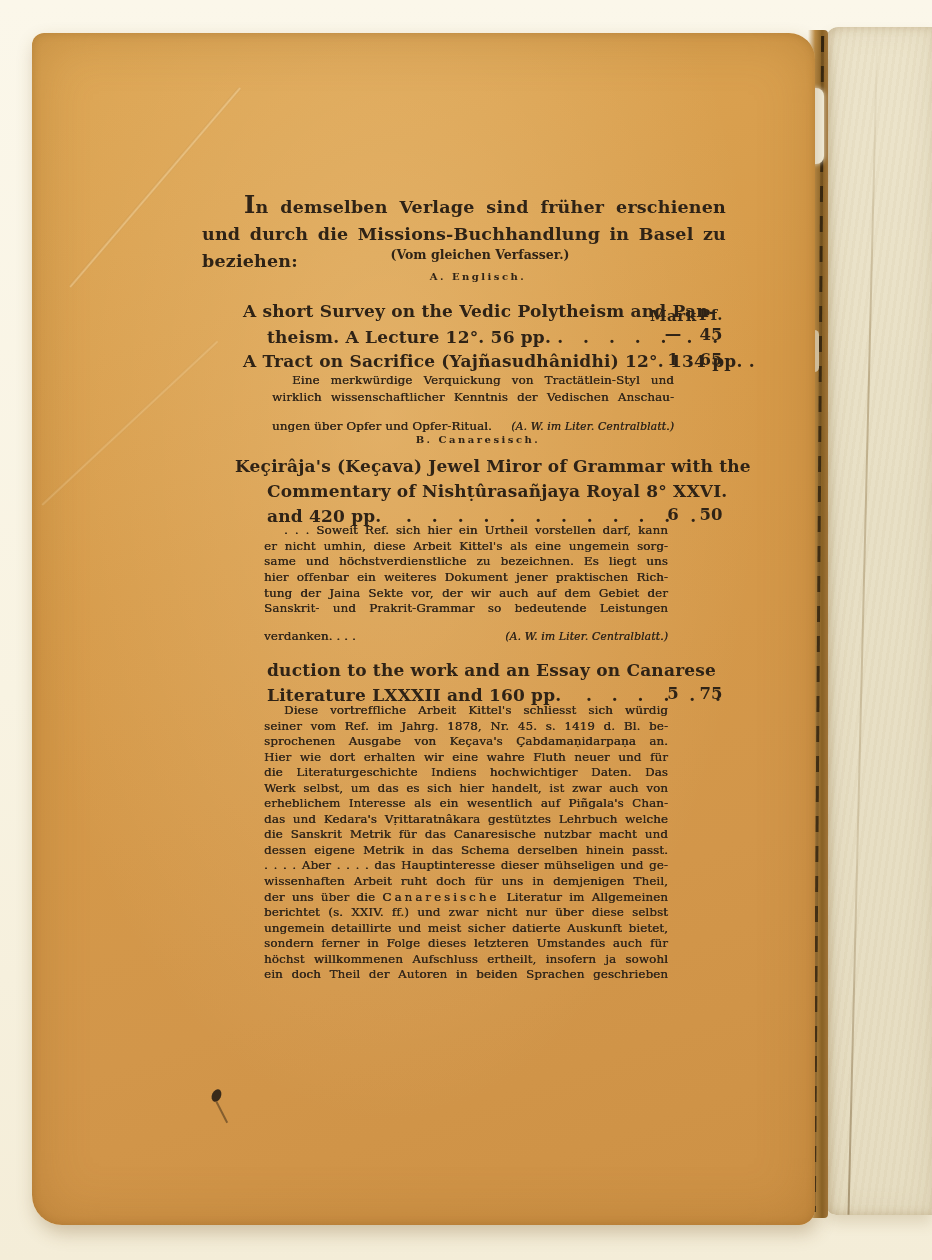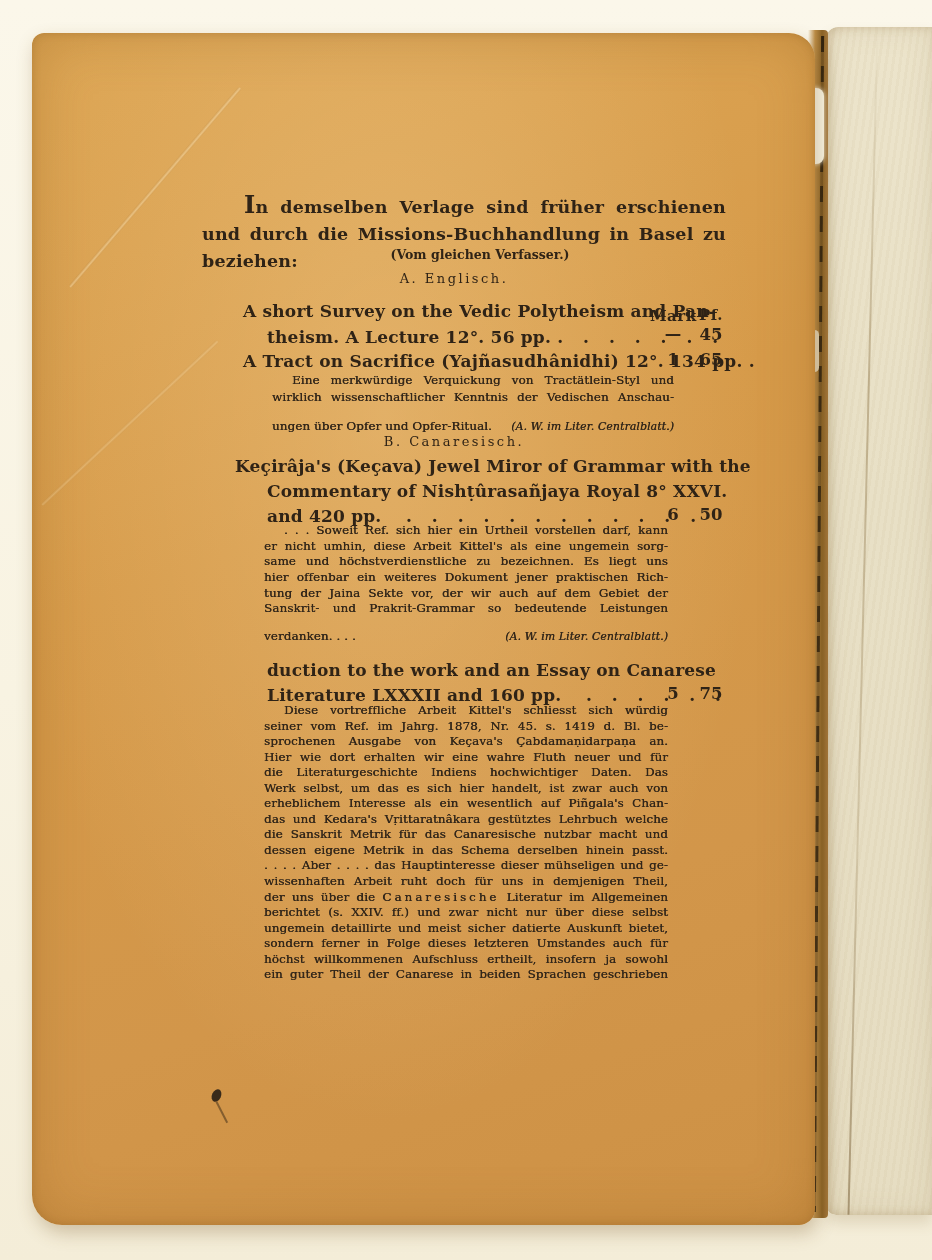--- a/index.html
+++ b/index.html
@@ -63,7 +63,7 @@
         font-weight:bold;text-indent:42px;text-align:justify;letter-spacing:.2px;}
   .lede::first-letter{font-size:24px;}
   .byline{position:absolute;left:186px;top:214px;width:524px;text-align:center;font-size:12.5px;font-weight:bold;}
-  .heading{position:absolute;left:160px;width:524px;text-align:center;font-size:13px;font-weight:normal;letter-spacing:2.5px;}
+  .heading{position:absolute;left:184px;width:524px;text-align:center;font-size:10px;font-weight:bold;letter-spacing:2.5px;}
   .hA{top:238px;} .hB{top:401px;}
 
   .entry{position:absolute;font-size:17px;font-weight:bold;white-space:nowrap;letter-spacing:.2px;margin-left:39px;}

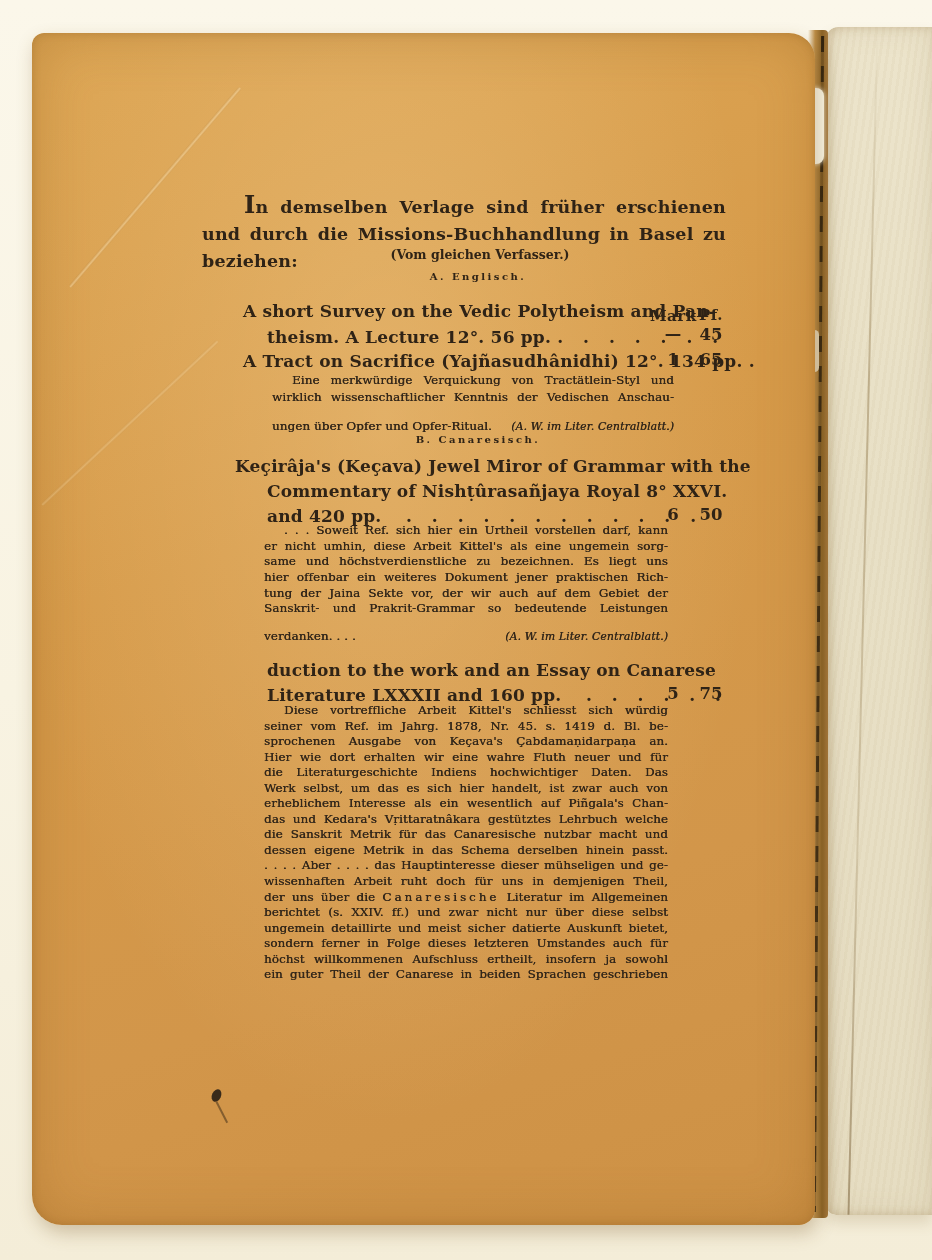--- a/index.html
+++ b/index.html
@@ -194,7 +194,7 @@
       <div class="ln">ungemein detaillirte und meist sicher datierte Auskunft bietet,</div>
       <div class="ln">sondern ferner in Folge dieses letzteren Umstandes auch für</div>
       <div class="ln">höchst willkommenen Aufschluss ertheilt, insofern ja sowohl</div>
-      <div class="ln">ein guter Theil der Canarese in beiden Sprachen geschrieben</div>
+      <div class="ln">ein doch Theil der Autoren in beiden Sprachen geschrieben</div>
     </div>
 
   </div>

